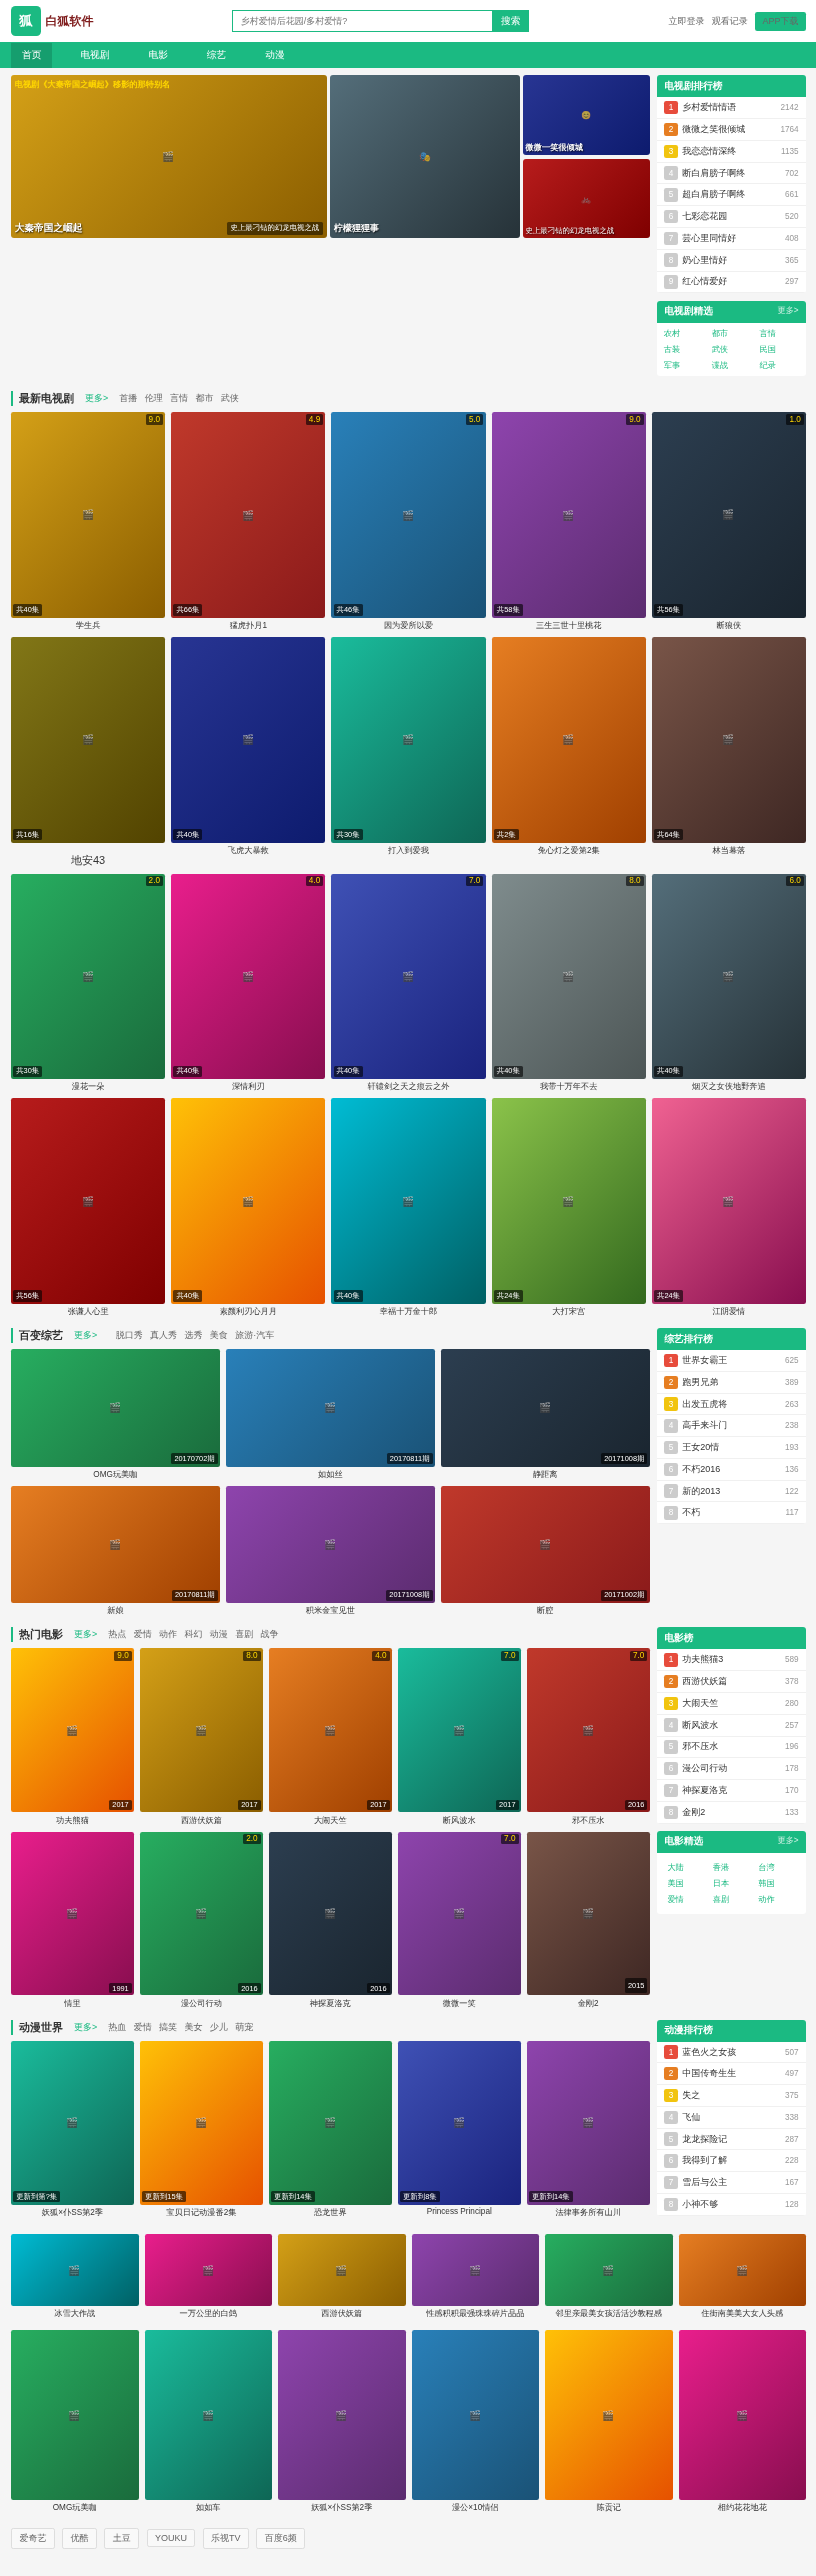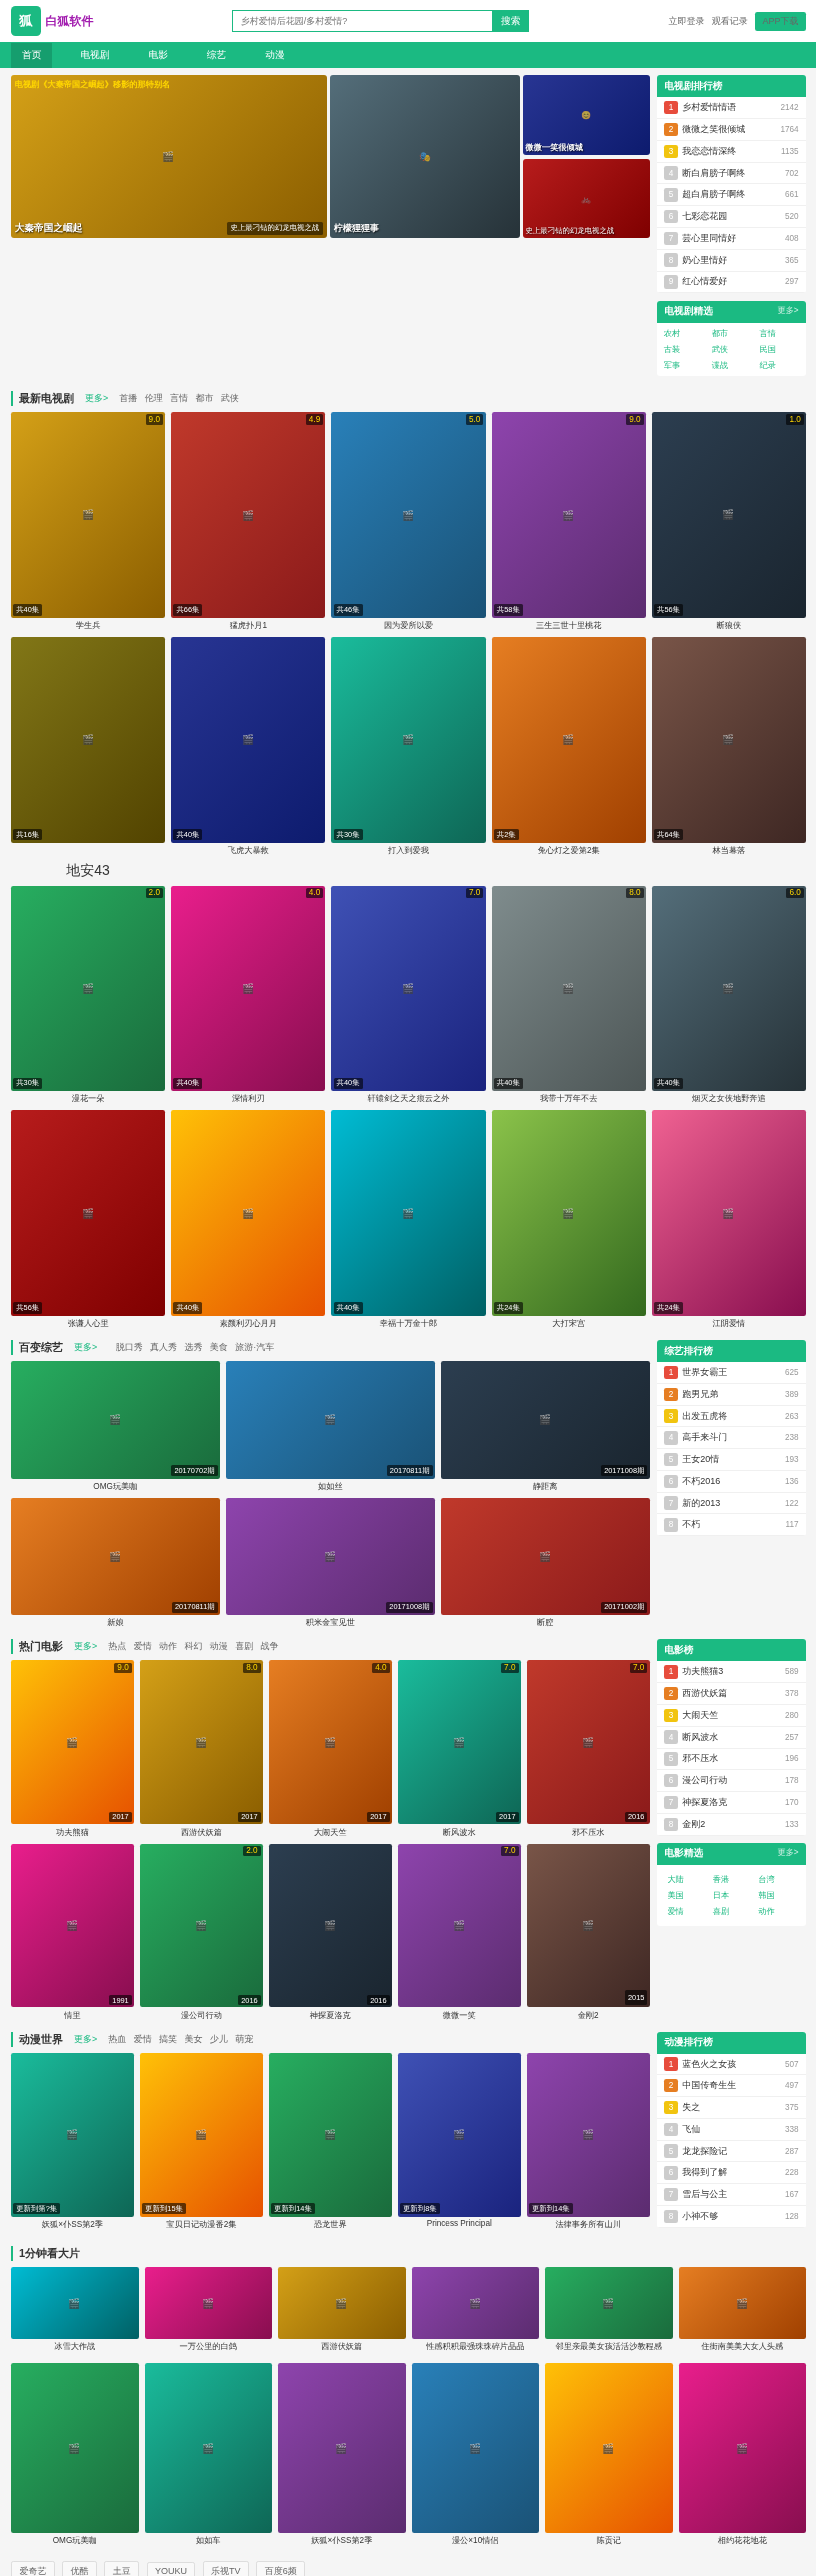--- a/index.html
+++ b/index.html
@@ -9,7 +9,7 @@
     .header { background: #fff; border-bottom: 1.5px solid #1bba82; padding: 6px 11px; display: flex; align-items: center; justify-content: space-between; }
     .logo { display: flex; align-items: center; }
     .logo-icon { width: 30px; height: 30px; background: #1bba82; border-radius: 4.5px; display: flex; align-items: center; justify-content: center; color: #fff; font-size: 13.4px; font-weight: bold; margin-right: 4.5px; }
-    .logo-text { font-size: 12px; font-weight: bold; color: #a21caf; }
+    .logo-text { font-size: 12px; font-weight: bold; color: #7f1d1d; }
     .search-bar { display: flex; align-items: center; flex: 1; max-width: 297px; margin: 0 15px; }
     .search-input { flex: 1; height: 22px; border: 1.5px solid #1bba82; border-right: none; padding: 0 7.4px; outline: none; font-size: 9px; color: #999; }
     .search-btn { height: 22px; padding: 0 9px; background: #1bba82; color: #fff; border: none; cursor: pointer; font-size: 9.7px; }

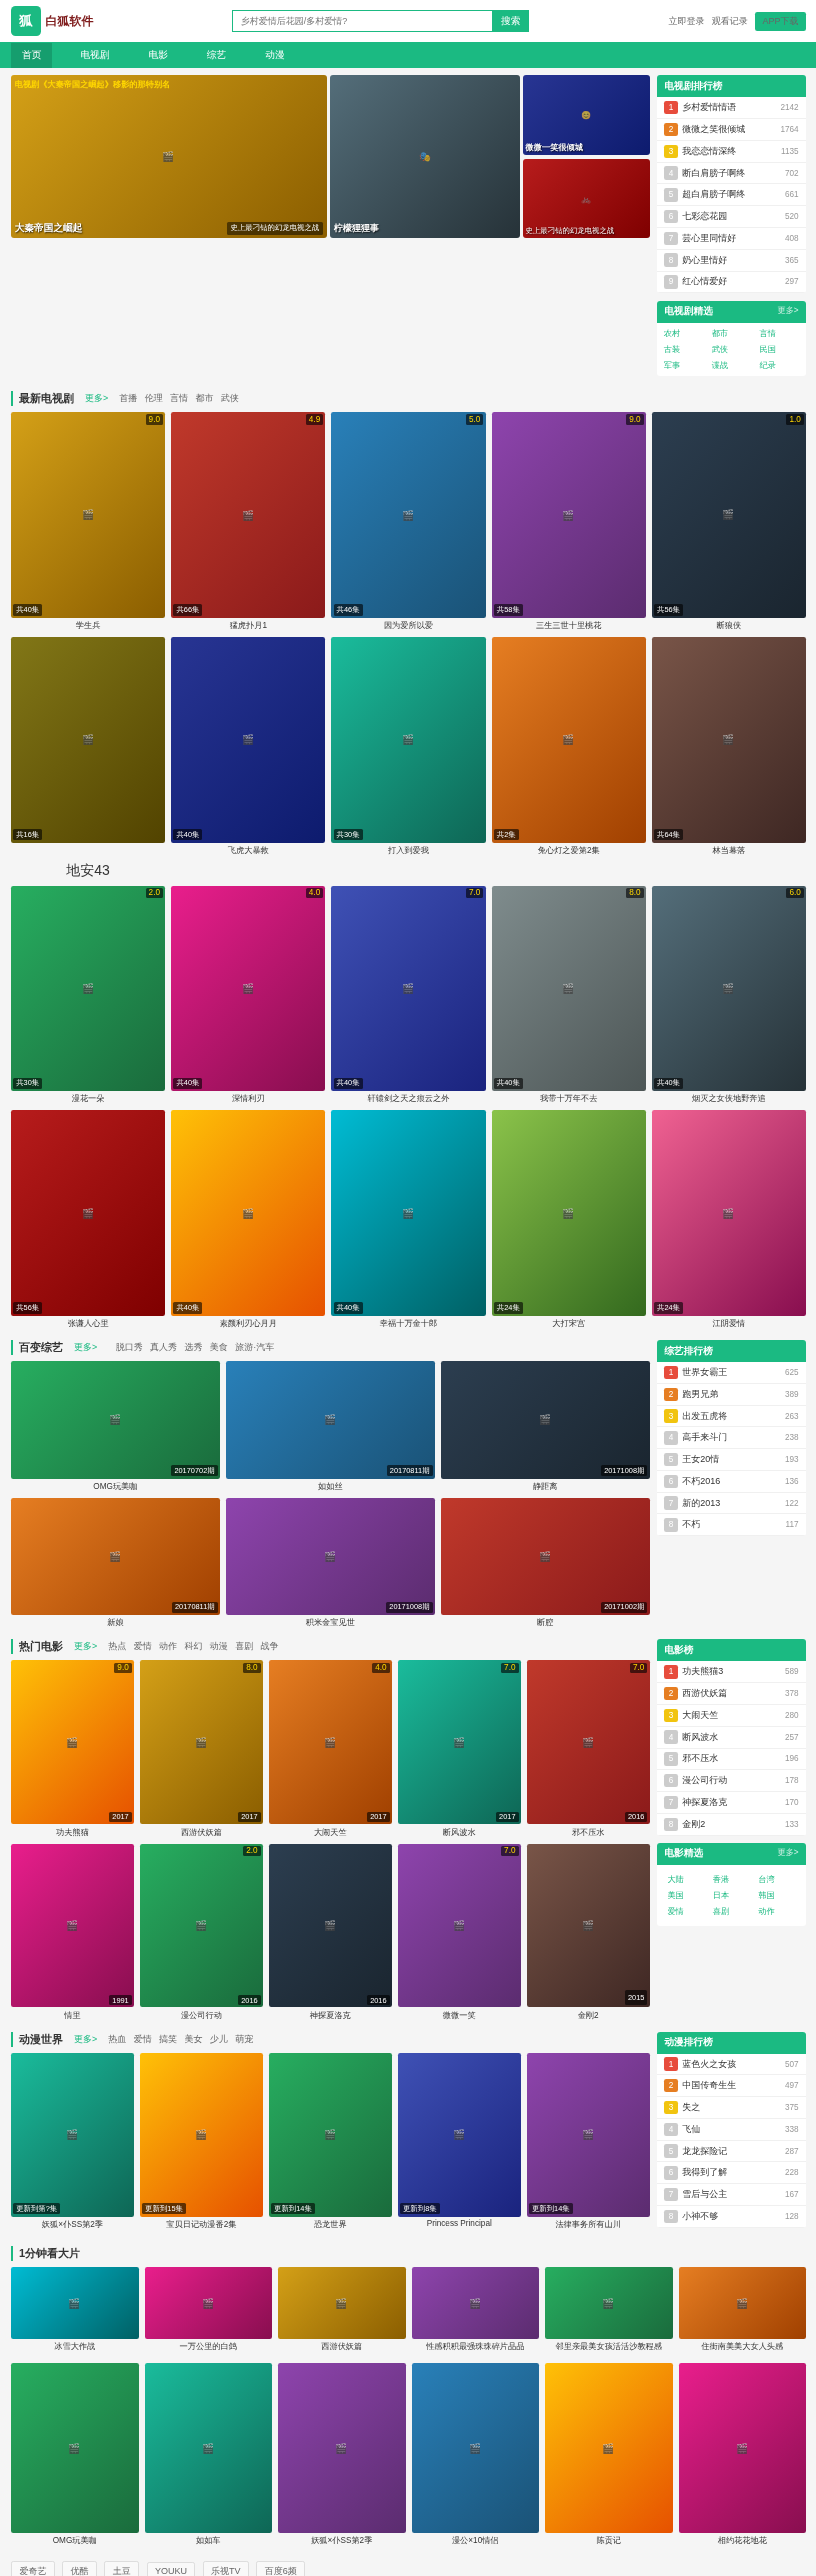--- a/index.html
+++ b/index.html
@@ -266,7 +266,7 @@
       <div style="position:absolute; bottom:2.2px; left:2.2px; background:rgba(0,0,0,0.6); color:#fff; font-size:7.4px; padding:0.7px 3px; border-radius:1.5px;">共16集</div>
 
     </div>
-    <div style="font-size:14px; color:#333; margin-top:19px; text-align:center; overflow:hidden; text-overflow:ellipsis; white-space:nowrap;">地安43</div>
+    <div style="font-size:11px; color:#333; margin-top:10px; text-align:center; overflow:hidden; text-overflow:ellipsis; white-space:nowrap;">地安43</div>
       </div>
       <div class="card" style="cursor: pointer;">
         <div class="bg-navy" style="width:100%; aspect-ratio:3/4; border-radius:2.2px; overflow:hidden; position:relative;">

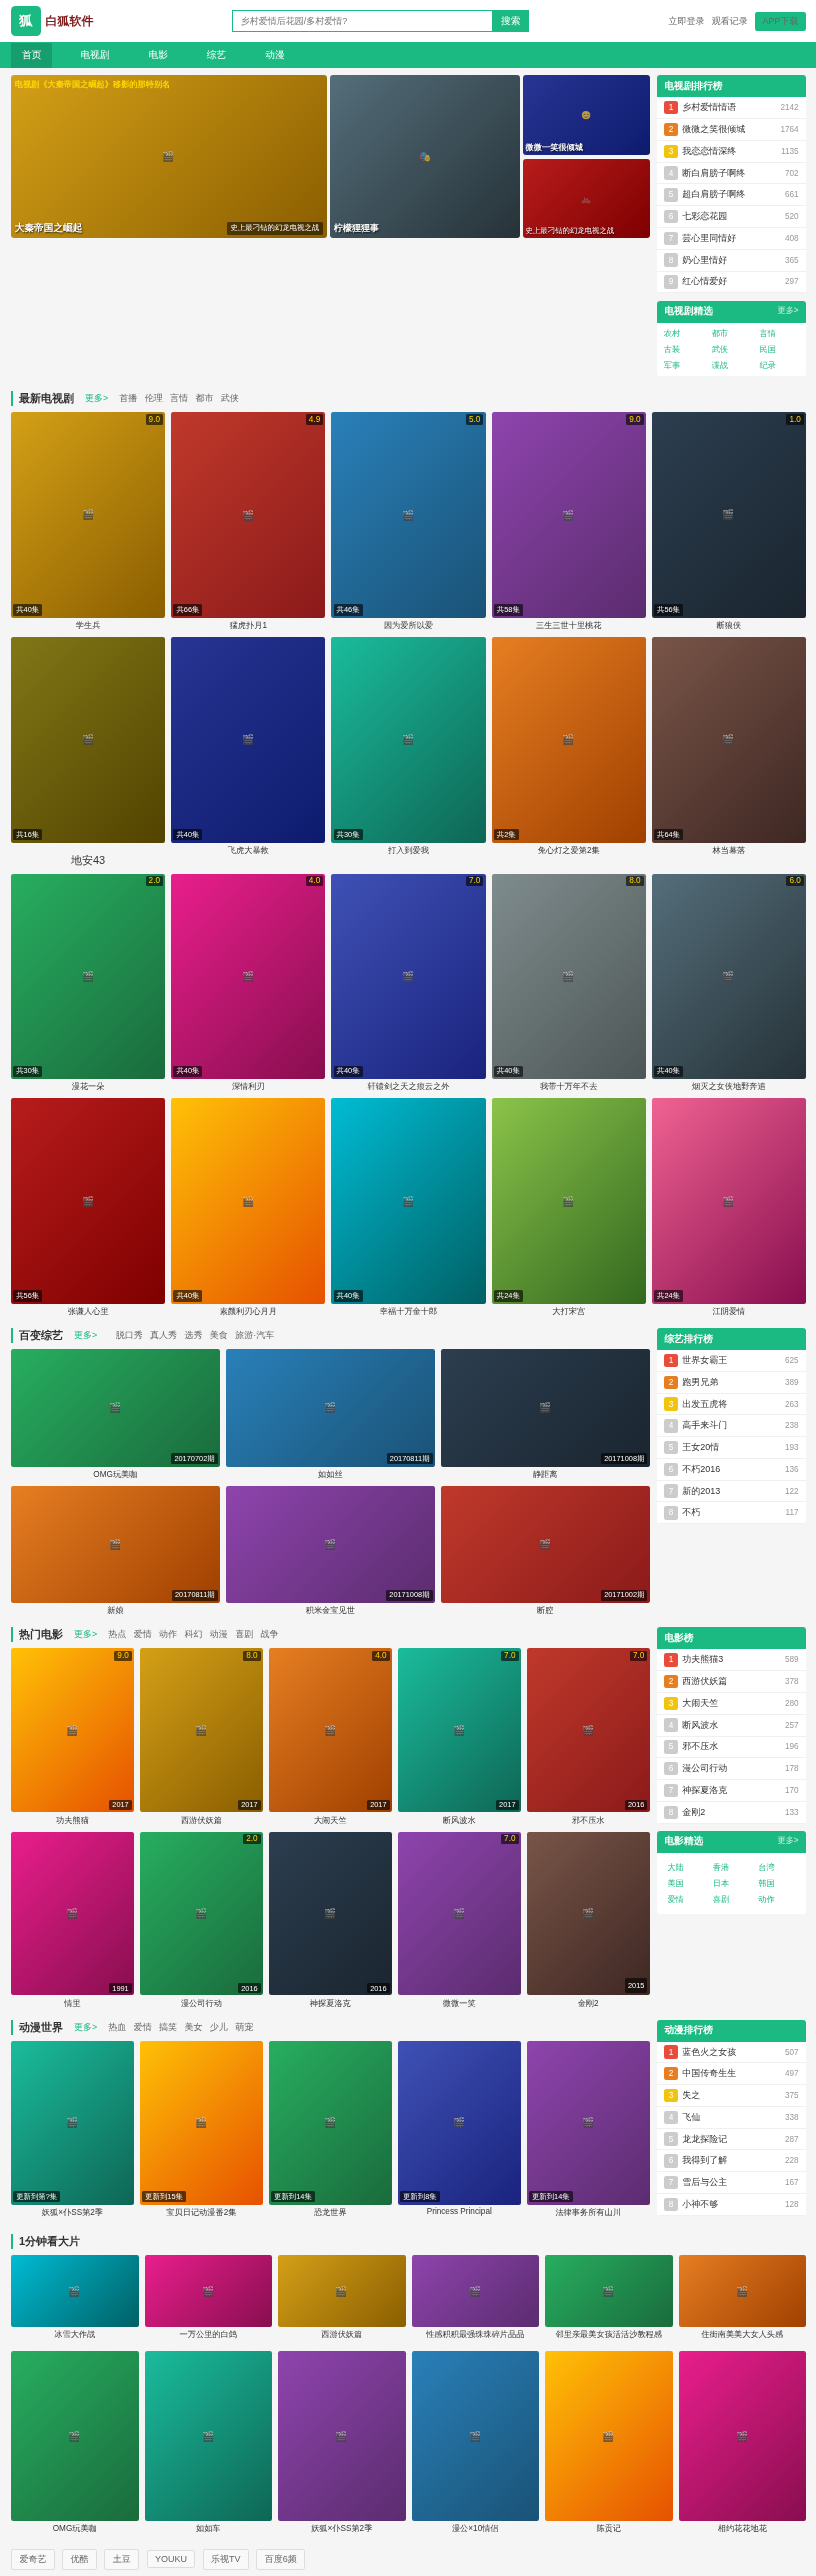--- a/index.html
+++ b/index.html
@@ -810,9 +810,6 @@
 </div>
 
 <div class="section">
-  <div class="section-header">
-    <span class="section-title">1分钟看大片</span>
-  </div>
   <div id="onemin-cards" style="display:grid; grid-template-columns:repeat(6,1fr); gap:6px;">
       <div class="card" style="cursor: pointer;">
         <div class="bg-cyan" style="width:100%; aspect-ratio:16/9; border-radius:2.2px; overflow:hidden; position:relative;">

